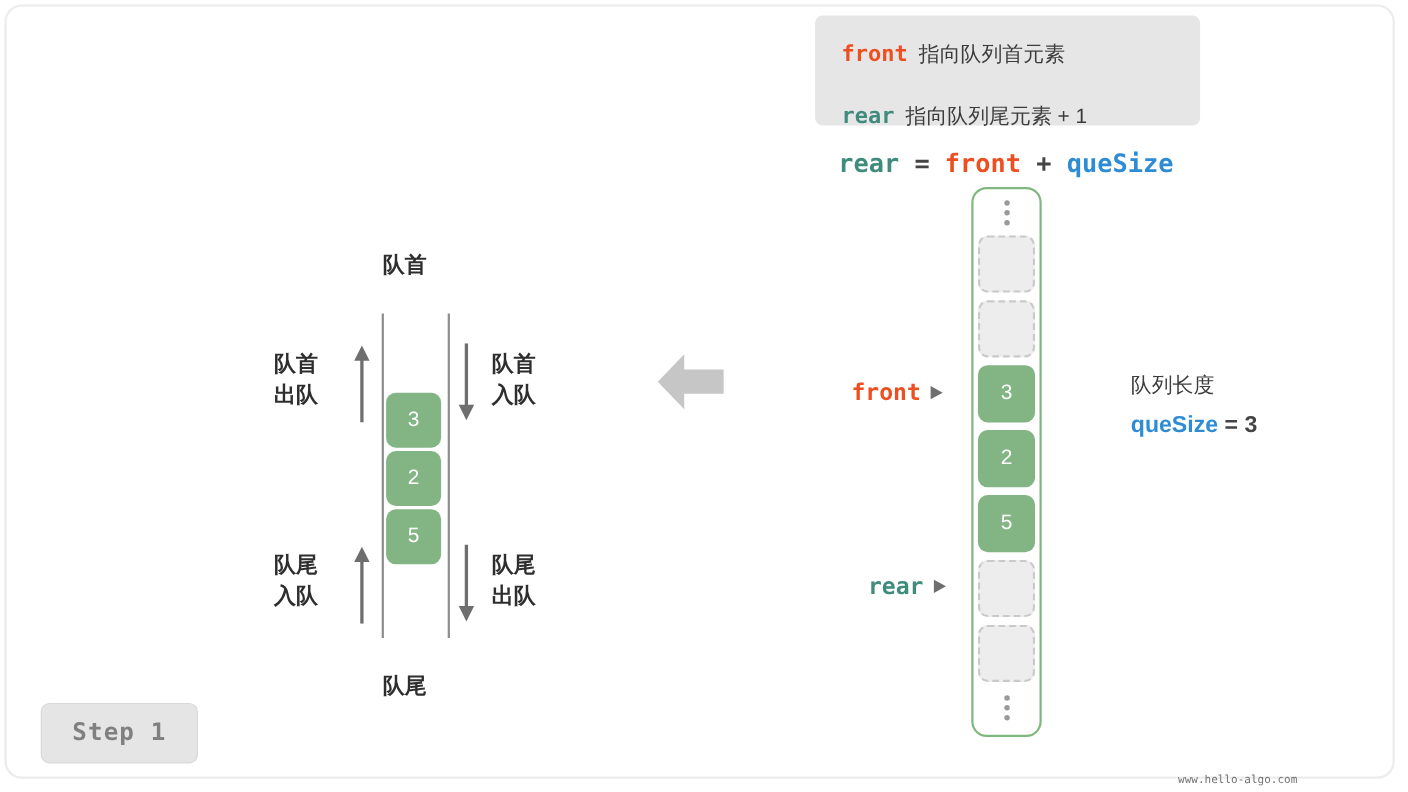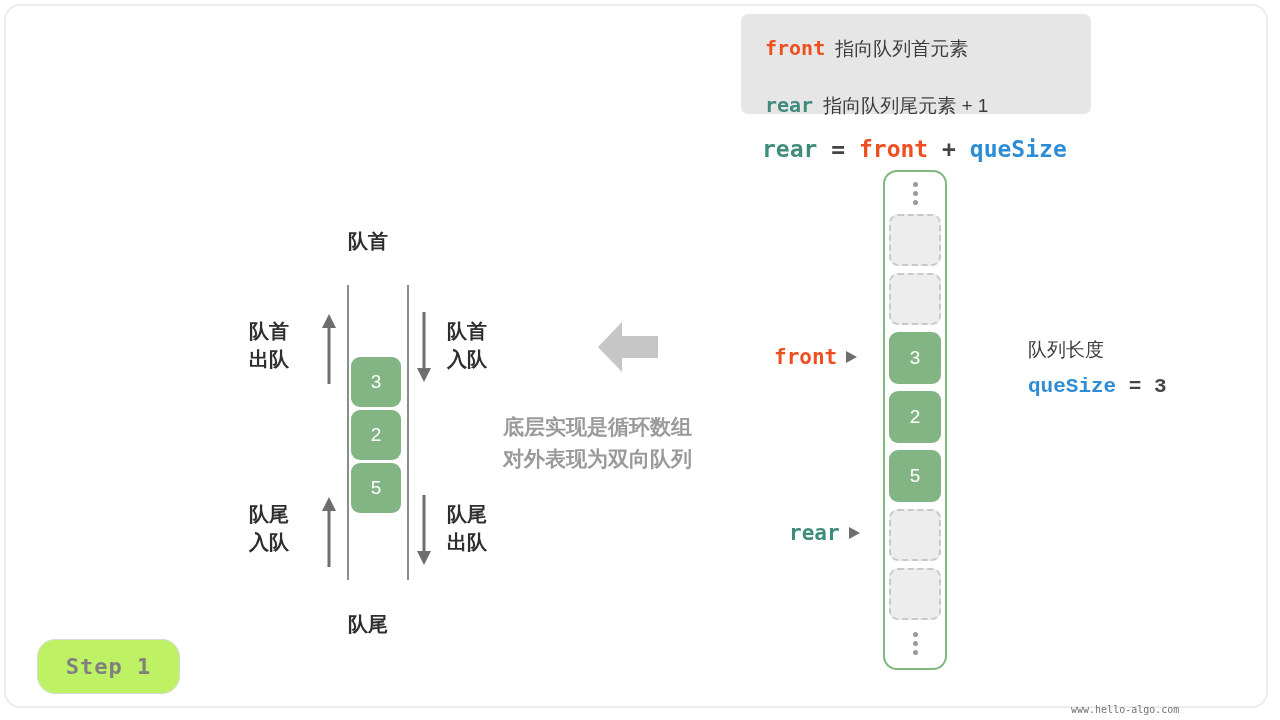--- a/index.html
+++ b/index.html
@@ -146,7 +146,7 @@
     left: 1028px;
     top: 375px;
     white-space: nowrap;
-    font-family: Liberation Mono, monospace;
+    font-family: Liberation Sans, sans-serif;
     font-weight: bold;
     font-size: 21px;
     color: #444;

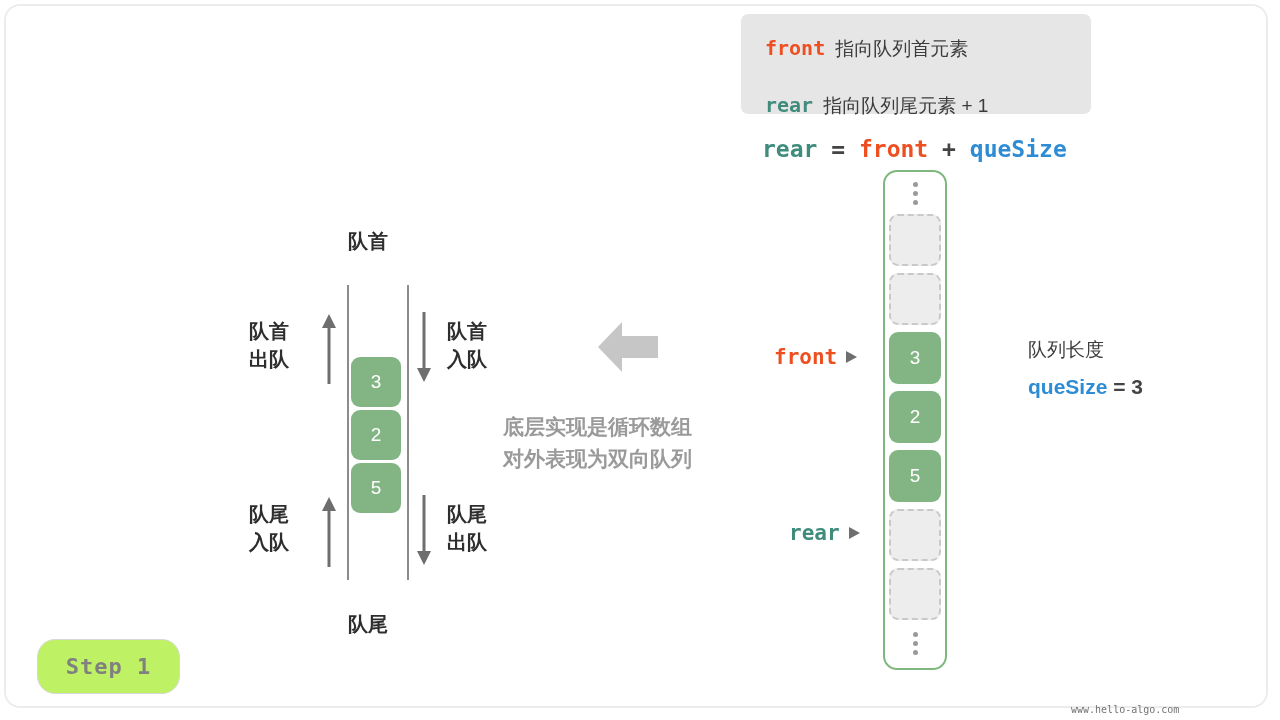--- a/index.html
+++ b/index.html
@@ -361,10 +361,6 @@
     <path d="M 9 70 L 16 56 L 2 56 Z" fill="#6e6e6e"></path>
   </svg>
 
-  <div id="center-note" class="abs">
-    <div>底层实现是循环数组</div>
-    <div>对外表现为双向队列</div>
-  </div>
 
   <div id="step-badge" class="abs">Step 1</div>
 

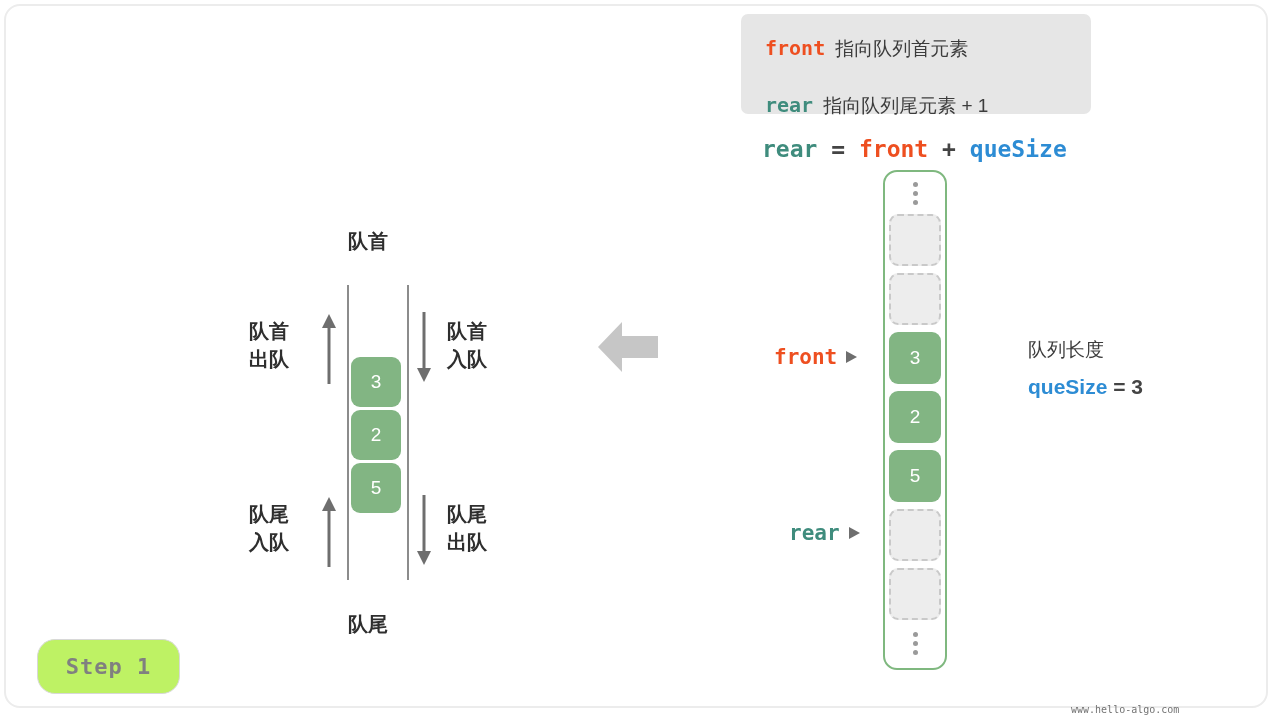--- a/index.html
+++ b/index.html
@@ -226,8 +226,8 @@
     width: 143px;
     height: 55px;
     border: 1.5px solid #d8d8d8;
-    border-radius: 18px;
-    background: #bef264;
+    border-radius: 8px;
+    background: #e5e5e5;
     box-sizing: border-box;
     display: flex;
     align-items: center;

